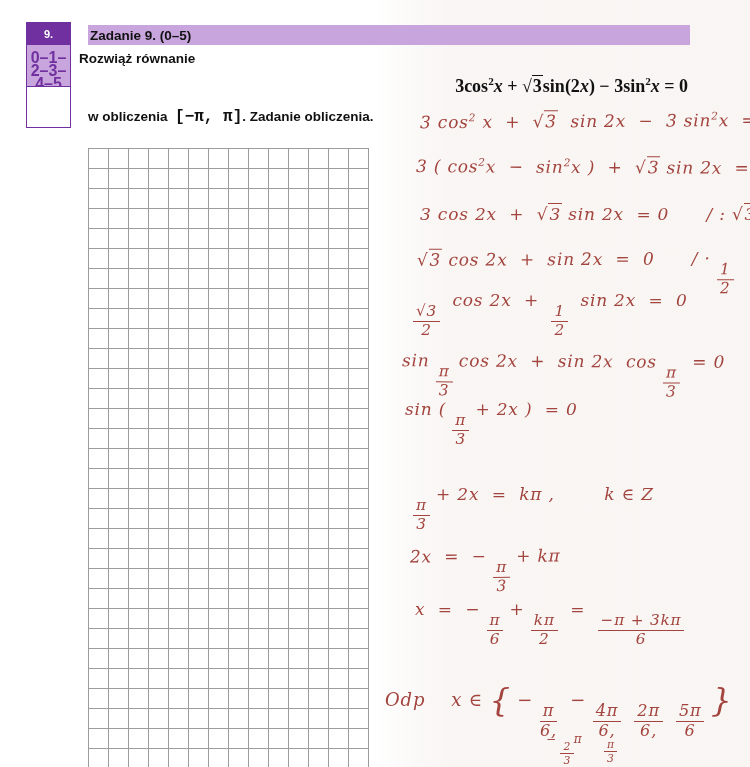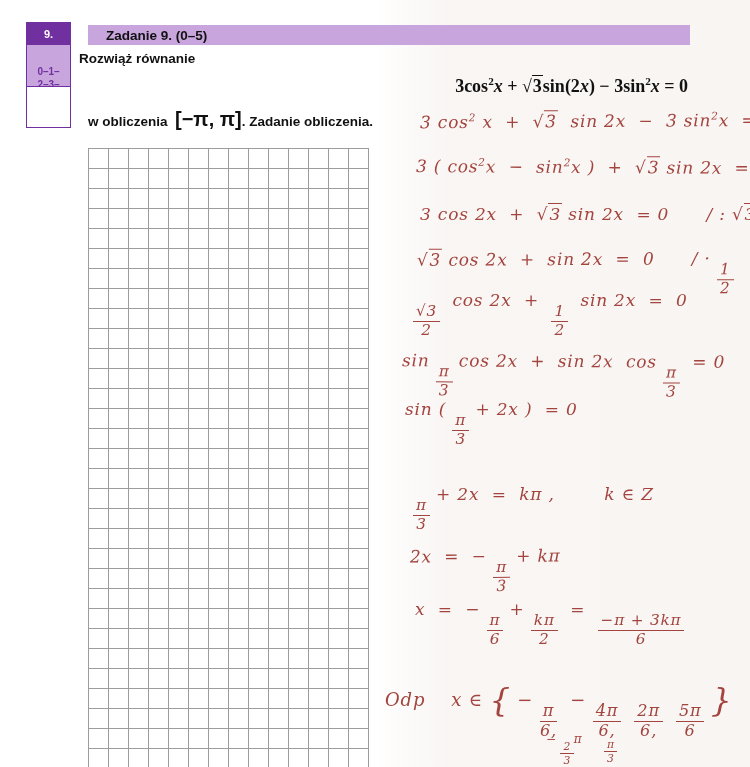--- a/index.html
+++ b/index.html
@@ -48,7 +48,7 @@
     background:var(--accent-light);
     display:flex; align-items:center;
   }
-  .header-bar span { font-weight:bold; font-size:13.5px; padding-left:18px; }
+  .header-bar span { font-weight:bold; font-size:13.5px; padding-left:2px; }
 
   .intro {
     position:absolute; left:79px; top:51px;

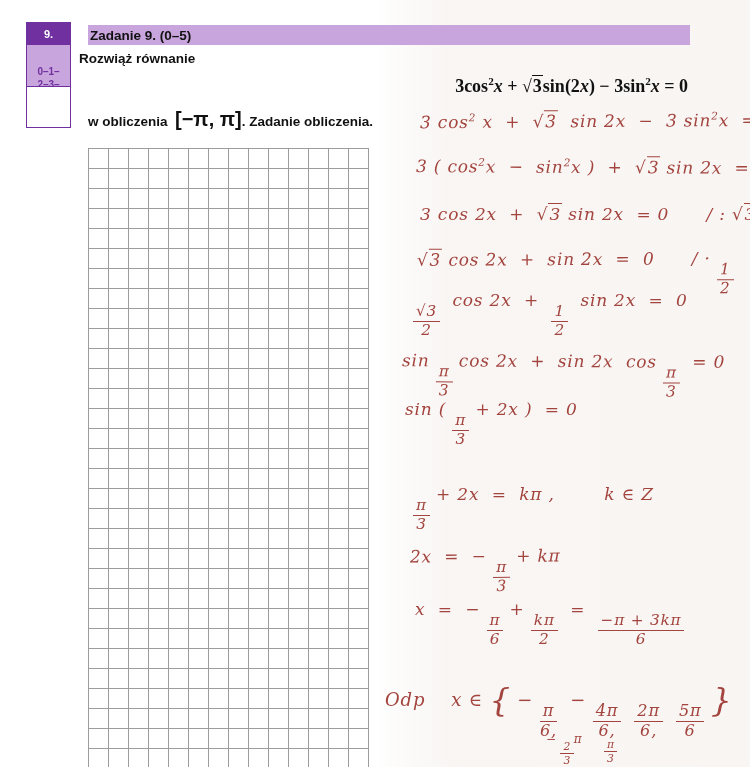--- a/index.html
+++ b/index.html
@@ -35,8 +35,8 @@
   }
   .mb-scores {
     background:var(--accent-light);
-    color:var(--accent-dark); font-weight:bold; font-size:10px;
-    text-align:center; line-height:13px; padding-top:20px;
+    color:var(--accent-dark); font-weight:bold; font-size:16px;
+    text-align:center; line-height:13px; padding-top:6px;
     height:42px;
     border-bottom:1.5px solid var(--accent-dark);
   }

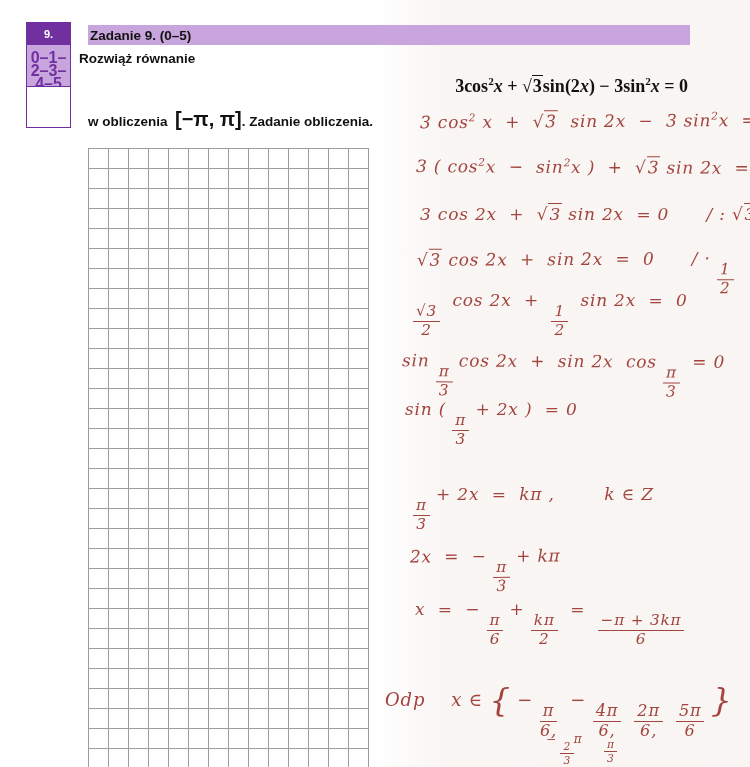--- a/index.html
+++ b/index.html
@@ -67,7 +67,7 @@
     font-weight:bold; font-size:13.5px; white-space:pre;
   }
   .range-line .mser {
-    font-family:Liberation Sans, sans-serif; font-size:20px;
+    font-family:Liberation Mono, monospace; font-size:16px;
   }
 
   

